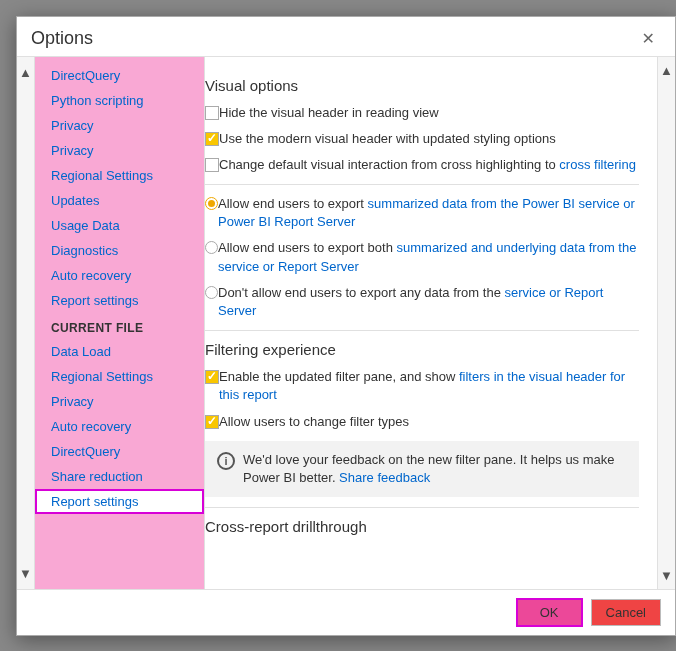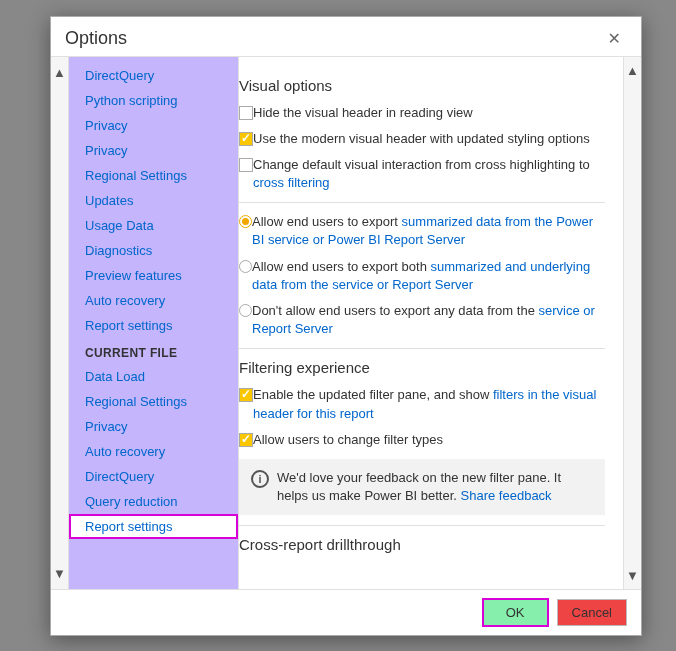--- a/index.html
+++ b/index.html
@@ -14,7 +14,7 @@
       font-size: 13px;
     }
     .dialog {
-      width: 592px;
+      width: 660px;
       height: 620px;
       background: #fff;
       border: 1px solid #aaa;

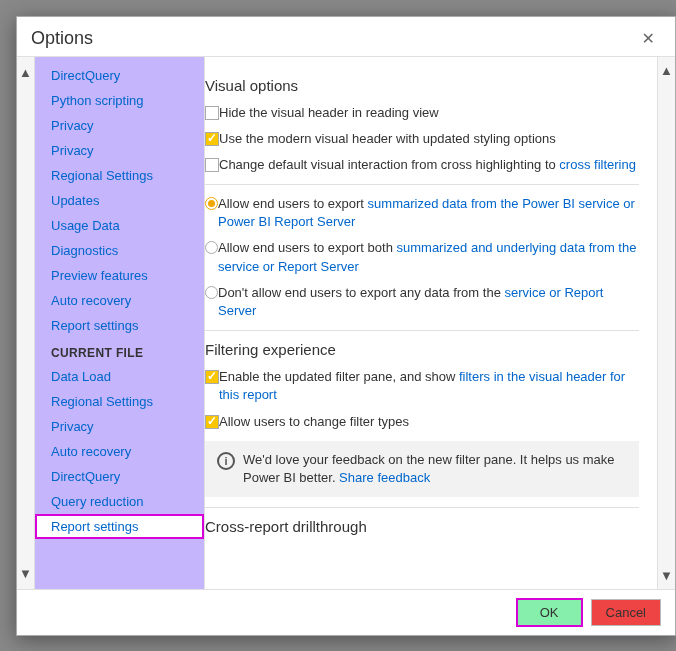--- a/index.html
+++ b/index.html
@@ -53,7 +53,7 @@
     .sidebar {
       width: 170px;
       min-width: 170px;
-      background: #c4b5fd;
+      background: #f9a8d4;
       border-right: 1px solid #e0e0e0;
       overflow: hidden;
       display: flex;

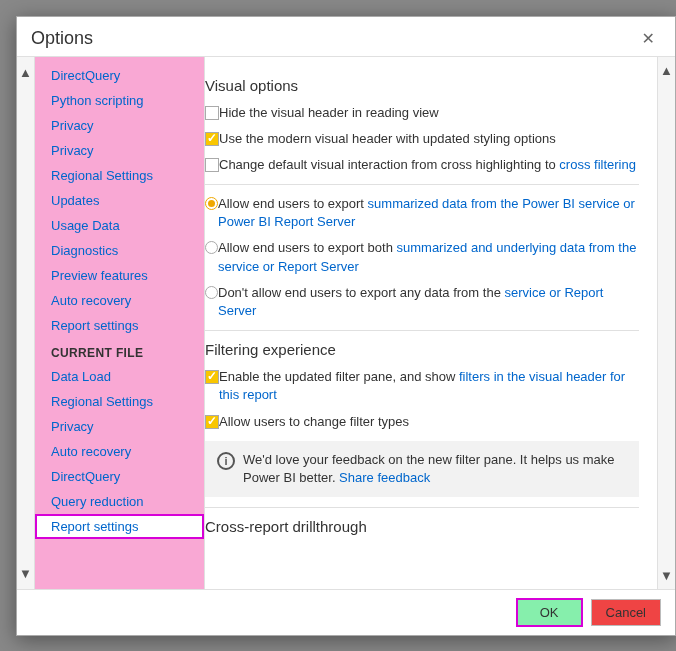--- a/index.html
+++ b/index.html
@@ -310,7 +310,6 @@
           <div class="sidebar-item">Updates</div>
           <div class="sidebar-item">Usage Data</div>
           <div class="sidebar-item">Diagnostics</div>
-          <div class="sidebar-item">Preview features</div>
           <div class="sidebar-item">Auto recovery</div>
           <div class="sidebar-item">Report settings</div>
 

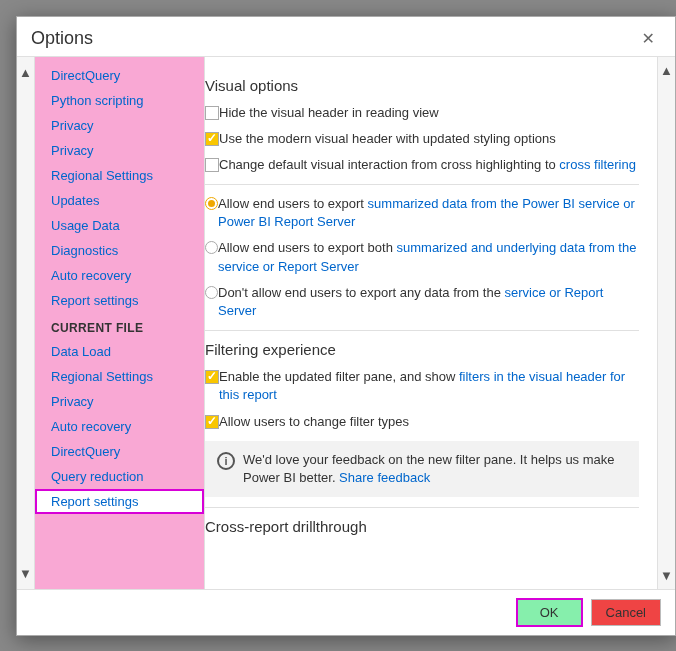--- a/index.html
+++ b/index.html
@@ -319,7 +319,7 @@
           <div class="sidebar-item">Privacy</div>
           <div class="sidebar-item">Auto recovery</div>
           <div class="sidebar-item">DirectQuery</div>
-          <div class="sidebar-item">Query reduction</div>
+          <div class="sidebar-item">Share reduction</div>
           <div class="sidebar-item selected">Report settings</div>
         </div>
       </div>

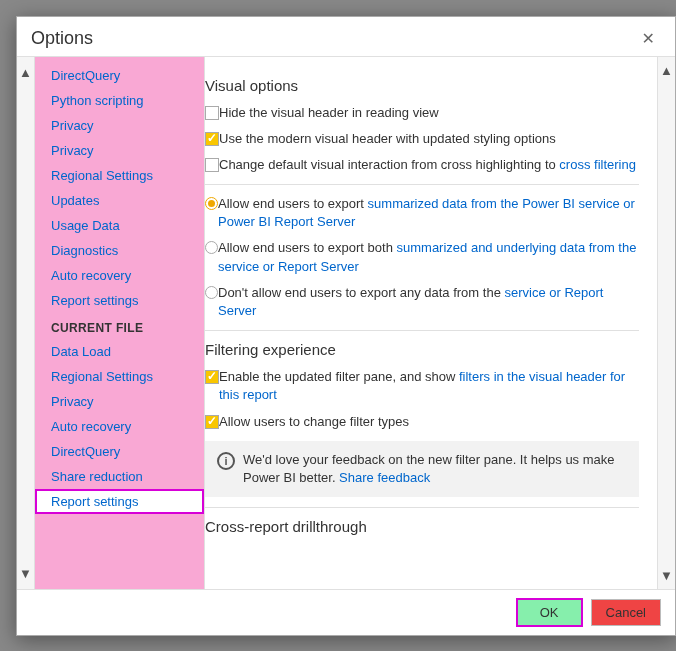--- a/index.html
+++ b/index.html
@@ -265,7 +265,7 @@
       gap: 8px;
     }
     .btn-ok {
-      background: #86efac;
+      background: #ec4899;
       border: 2px solid #d700d7;
       padding: 5px 22px;
       font-size: 13px;

